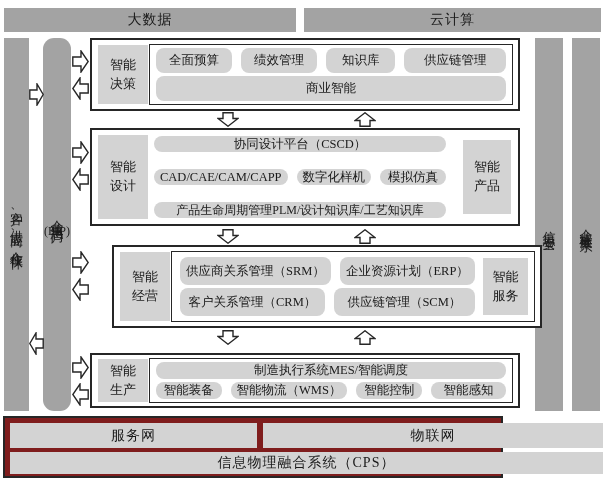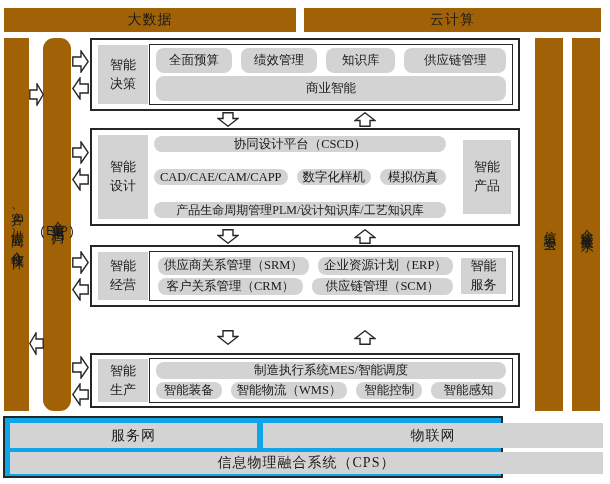--- a/index.html
+++ b/index.html
@@ -8,7 +8,7 @@
     font-family:"Liberation Serif","DejaVu Serif",serif;
     color:#1a1a1a;overflow:hidden;
   }
-  .gbar{position:absolute;background:#a16207;display:flex;align-items:center;justify-content:center;font-family:Liberation Mono, monospace;}
+  .gbar{position:absolute;background:#a3a3a3;display:flex;align-items:center;justify-content:center;}
   .hbar{font-size:14px;letter-spacing:1px;}
   .vbar{flex-direction:column;}
   .vtext{writing-mode:vertical-rl;text-orientation:upright;font-size:13px;letter-spacing:2px;line-height:1;}

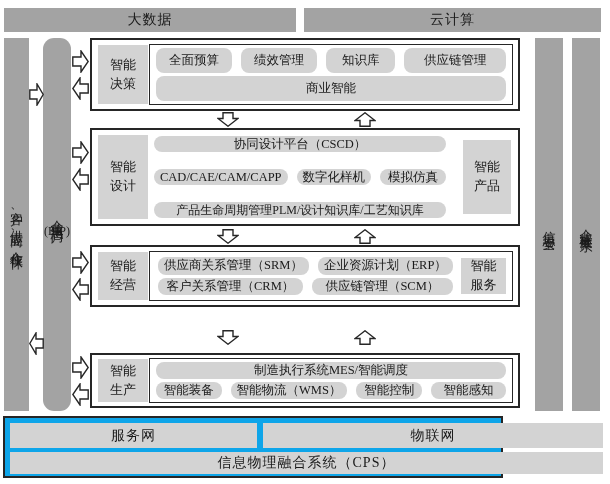--- a/index.html
+++ b/index.html
@@ -101,7 +101,7 @@
     </div>
   </div>
 
-  <div class="section" style="top:245px;height:62px;">
+  <div class="section" style="top:245px;height:83px;margin-left:22px;">
     <div class="sec-label">
       <span>智能经营</span>
     </div>

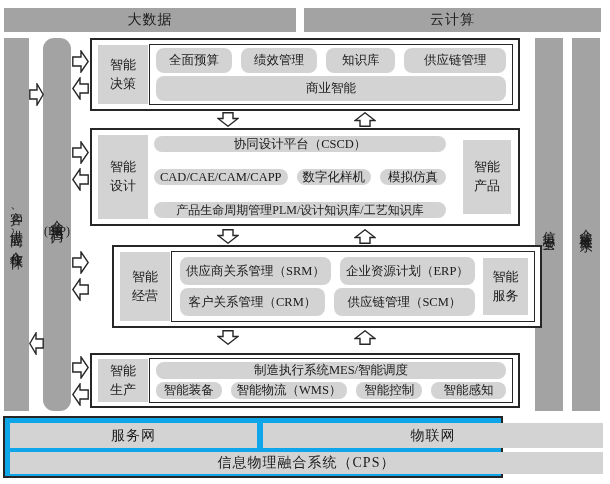--- a/index.html
+++ b/index.html
@@ -30,7 +30,7 @@
   .arrow{position:absolute;}
   .arrow polygon{fill:#fff;stroke:#262626;stroke-width:1.4;}
   #bottom-box{position:absolute;left:3px;top:416px;width:500px;height:62px;border:2px solid #262626;
-    background:#0ea5e9;box-sizing:border-box;}
+    background:#7f1d1d;box-sizing:border-box;}
   .bot-bar{position:absolute;background:#d3d3d3;display:flex;align-items:center;justify-content:center;font-size:14px;letter-spacing:1px;}
 </style>
 </head>

